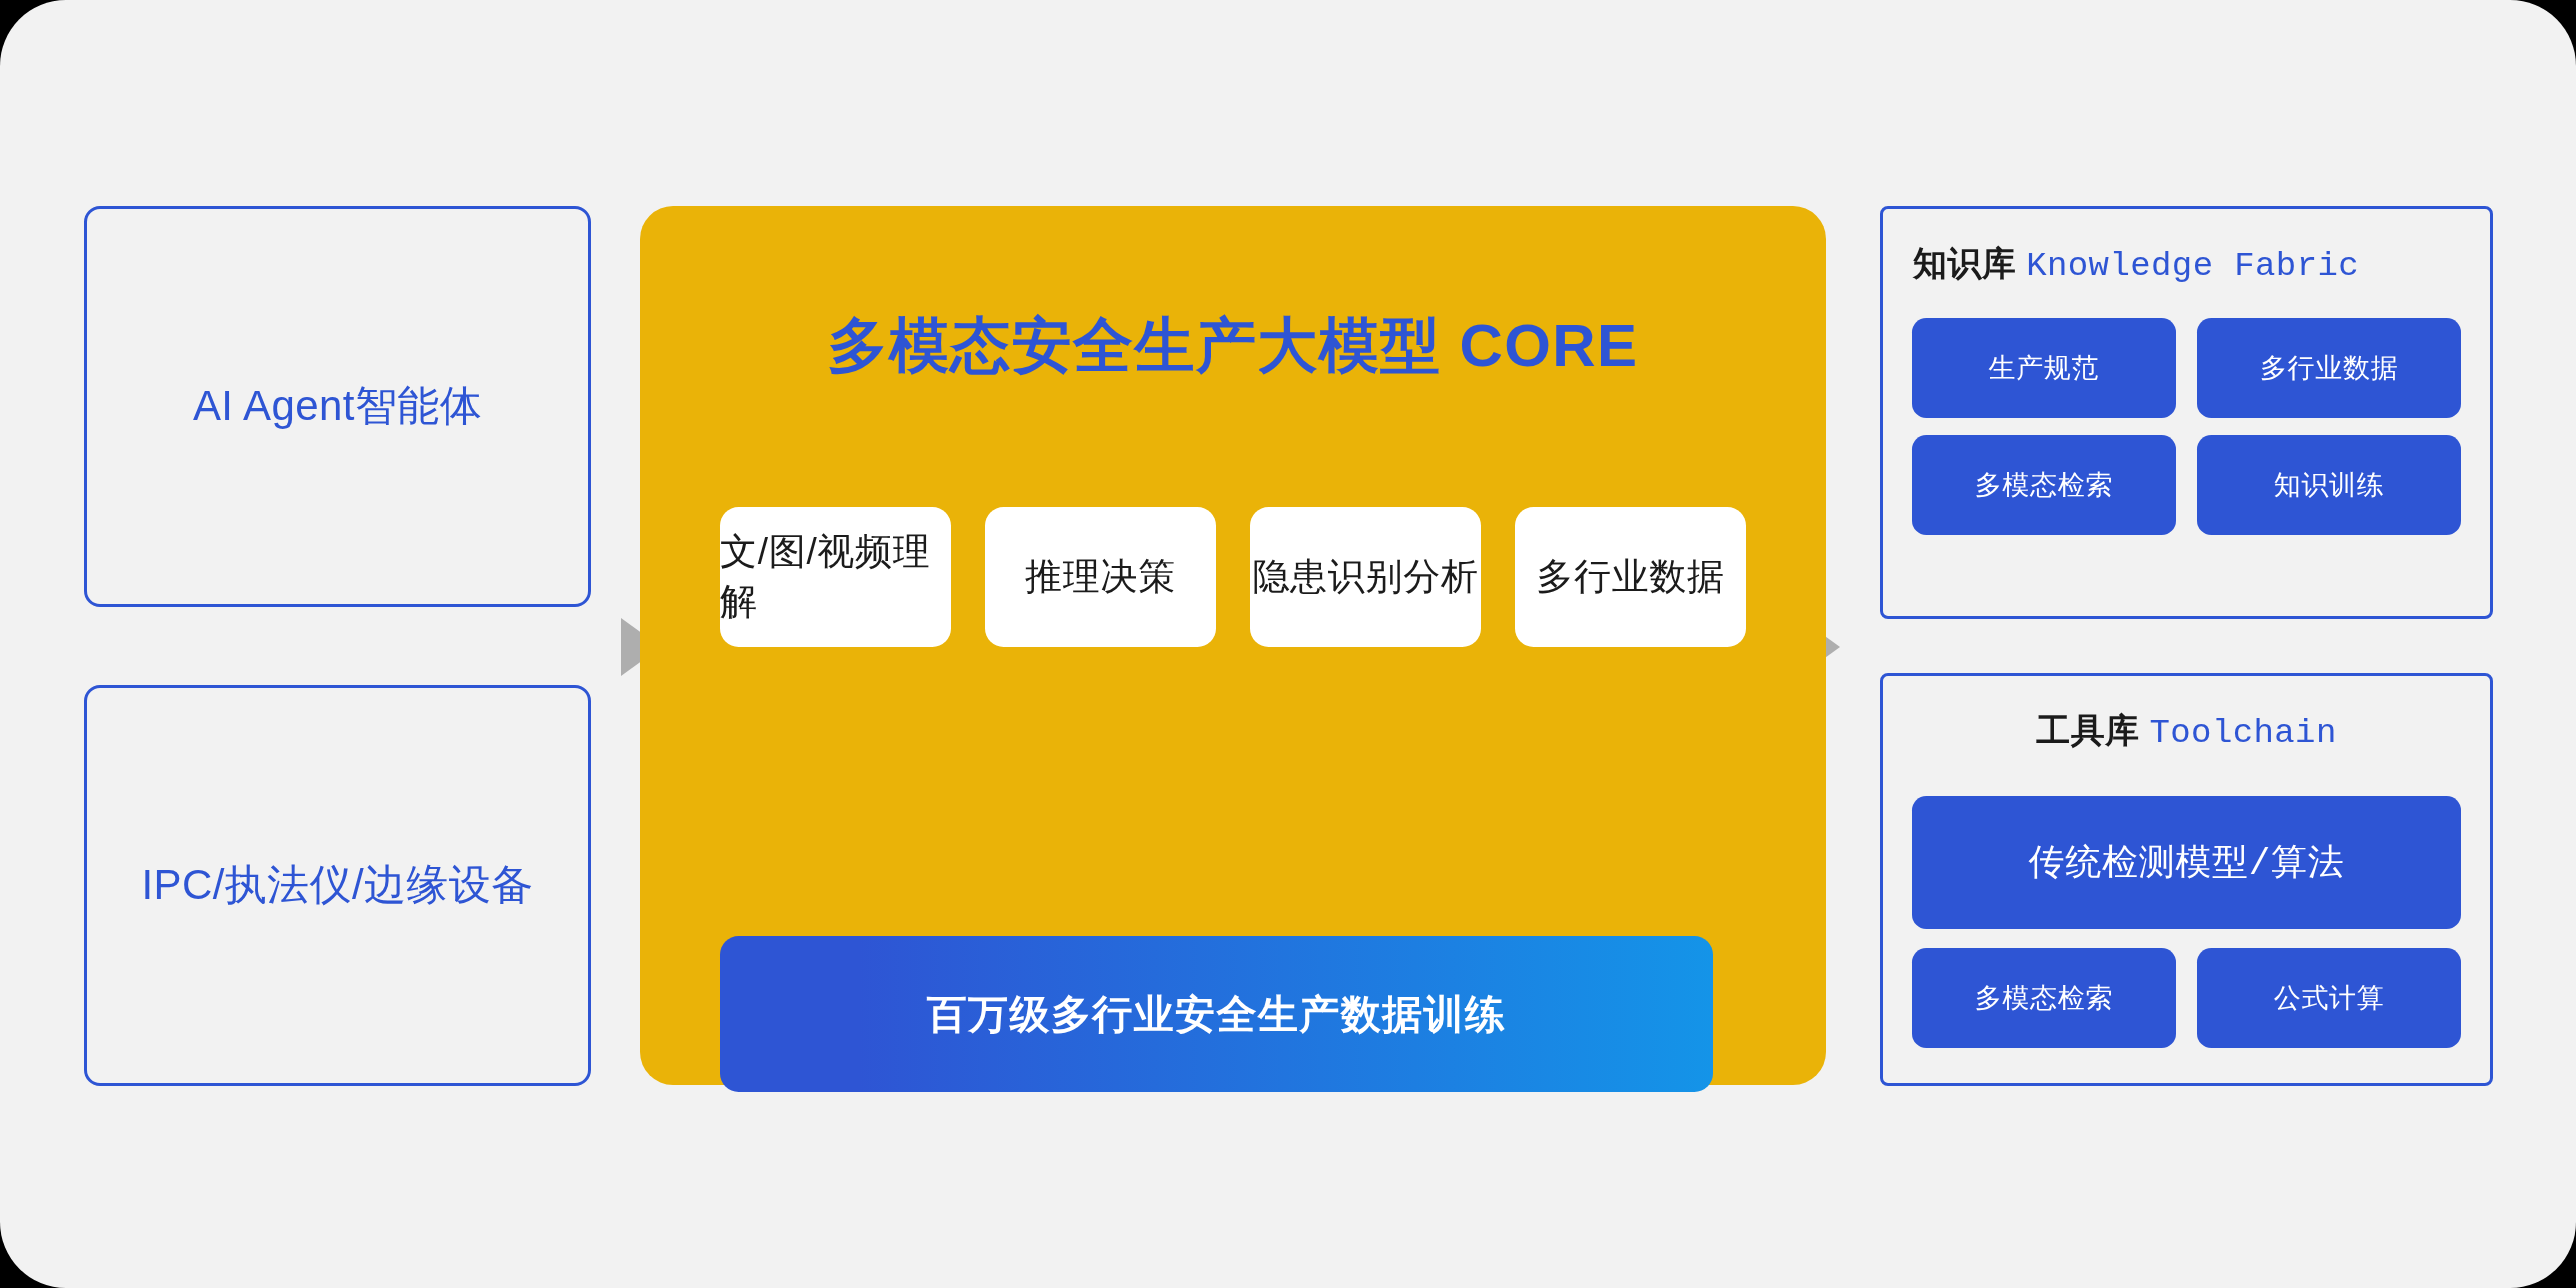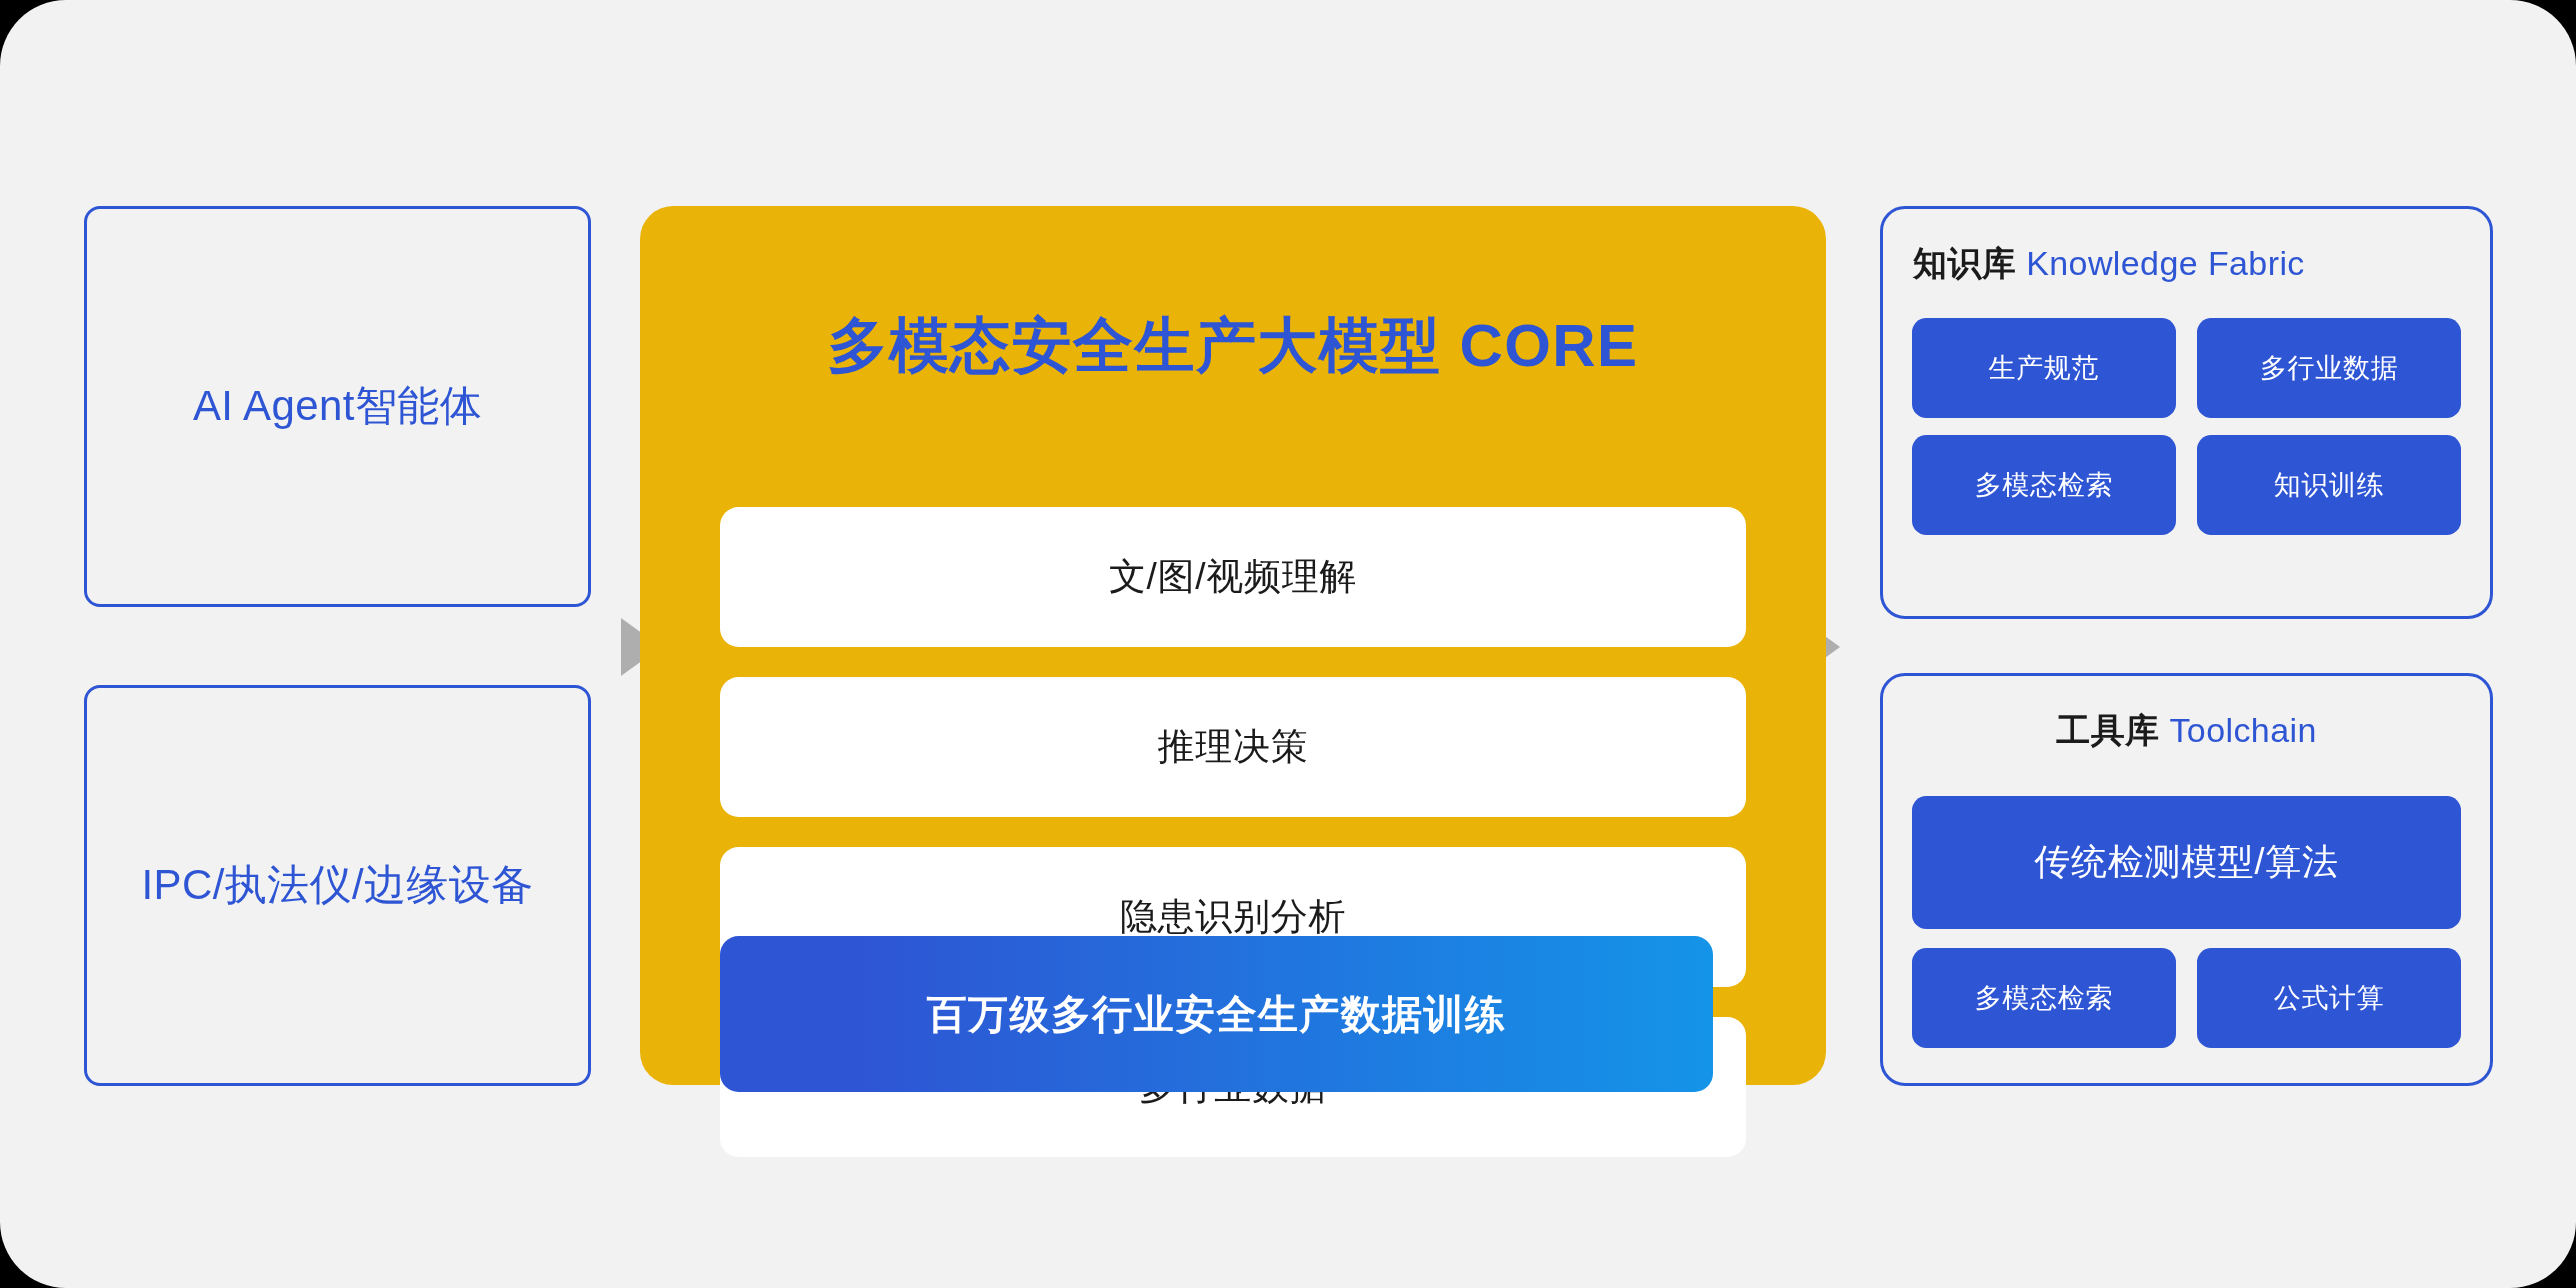--- a/index.html
+++ b/index.html
@@ -142,9 +142,10 @@
     height: 413px;
     box-sizing: border-box;
     border: 3.6px solid #2E55D4;
-    border-radius: 25px;
+    border-radius: 8px;
     background: #F2F2F2;
     position: relative;
+    font-family: Liberation Mono, monospace;
   }
   .resource-title {
     position: absolute;

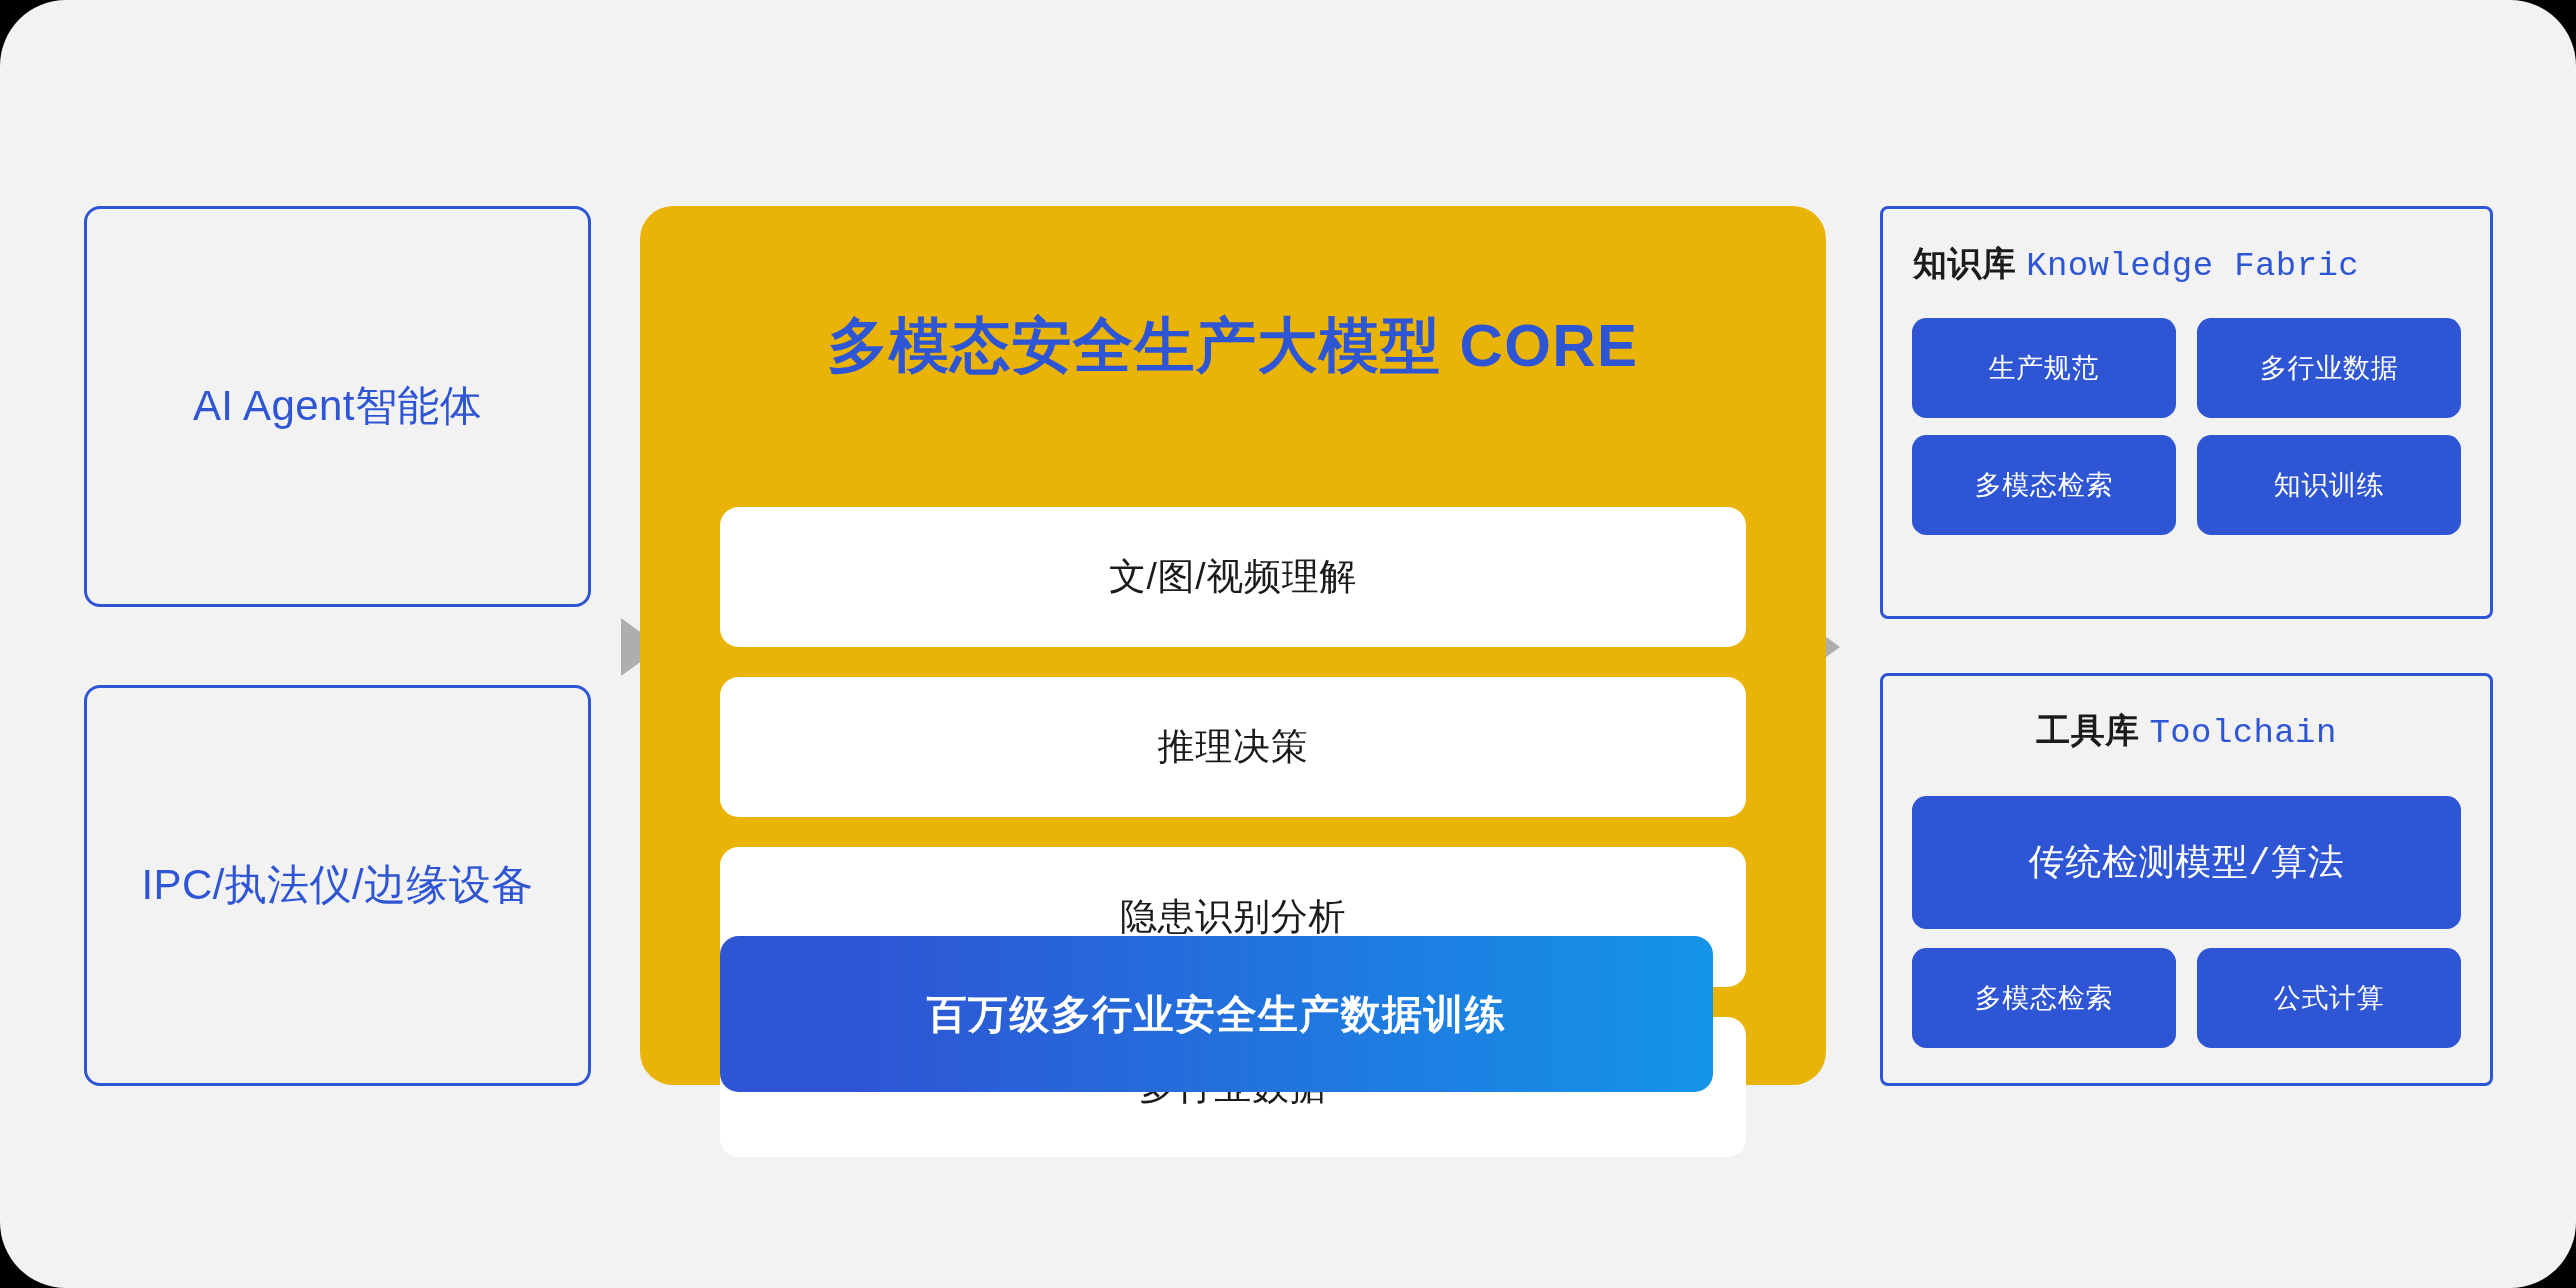--- a/index.html
+++ b/index.html
@@ -95,7 +95,7 @@
     top: 301px;
     width: 1026px;
     display: grid;
-    grid-template-columns: 1fr;
+    grid-template-columns: 1fr 1fr 1fr 1fr;
     grid-gap: 30px 34px;
   }
   .capability-card {

